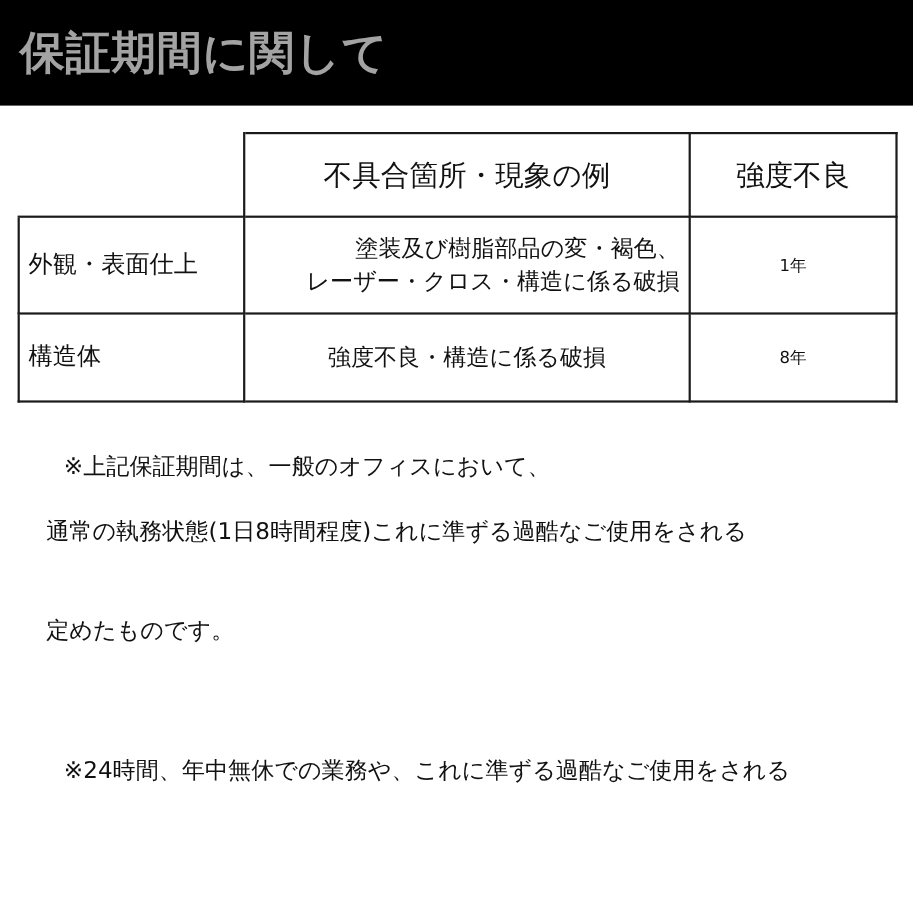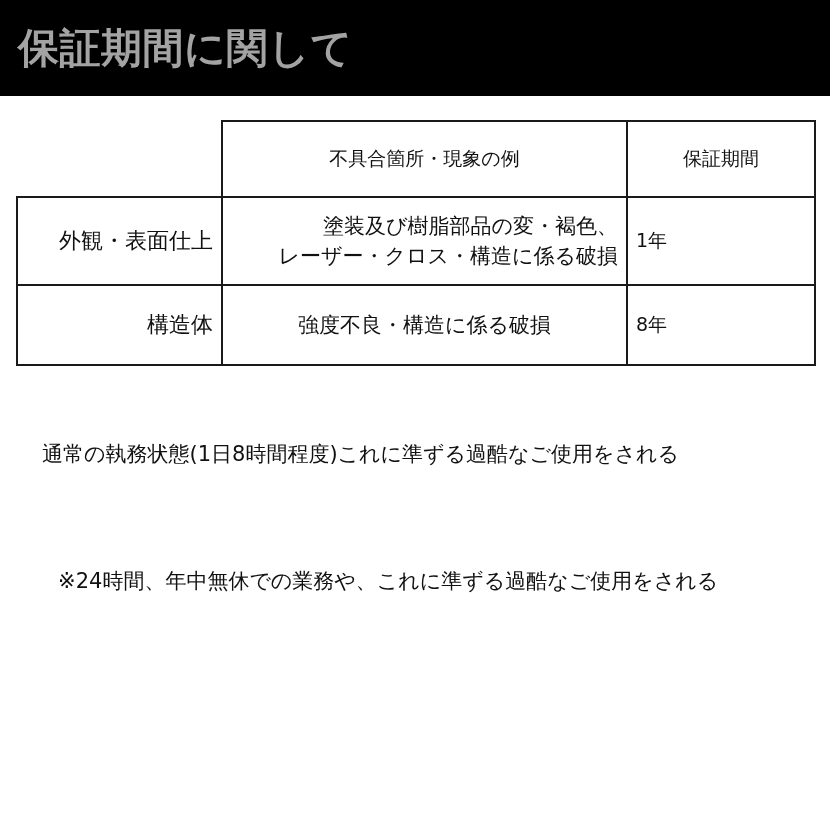--- a/index.html
+++ b/index.html
@@ -62,7 +62,7 @@
   .hdr-blank { border-top: none !important; border-left: none !important; background: #ffffff; }
   .hdr-cell {
     text-align: center;
-    font-size: 19px;
+    font-size: 26px;
     height: 62px;
   }
   .cat-cell {

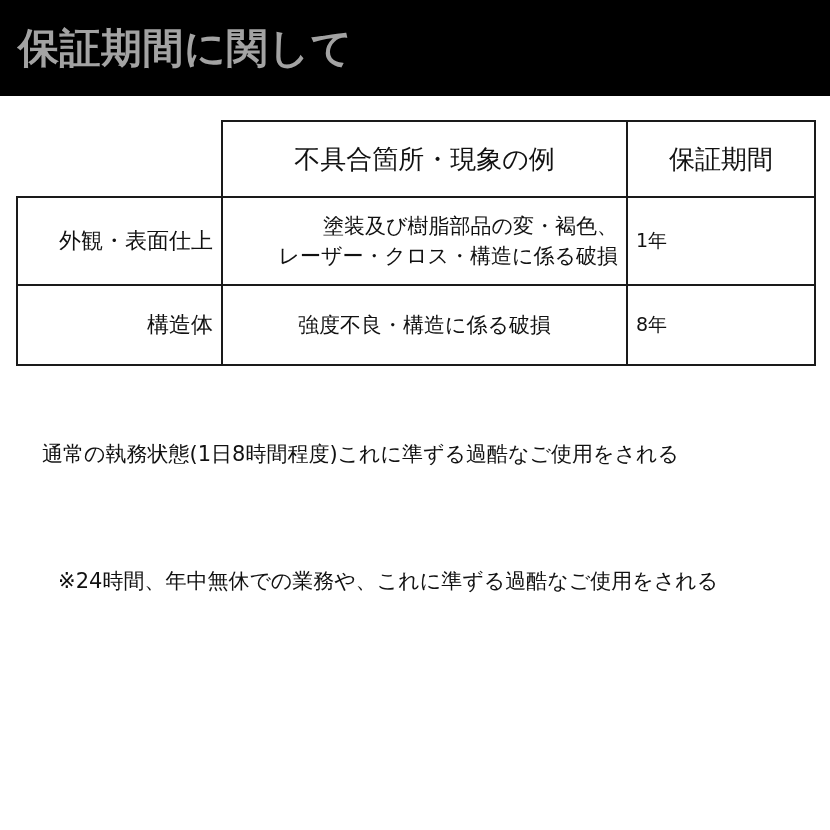--- a/index.html
+++ b/index.html
@@ -117,7 +117,7 @@
         <tr>
           <th class="hdr-blank"></th>
           <th class="hdr-cell">不具合箇所・現象の例</th>
-          <th class="hdr-cell">保証期間</th>
+          <th class="hdr-cell">強度不良</th>
         </tr>
       </thead>
       <tbody>

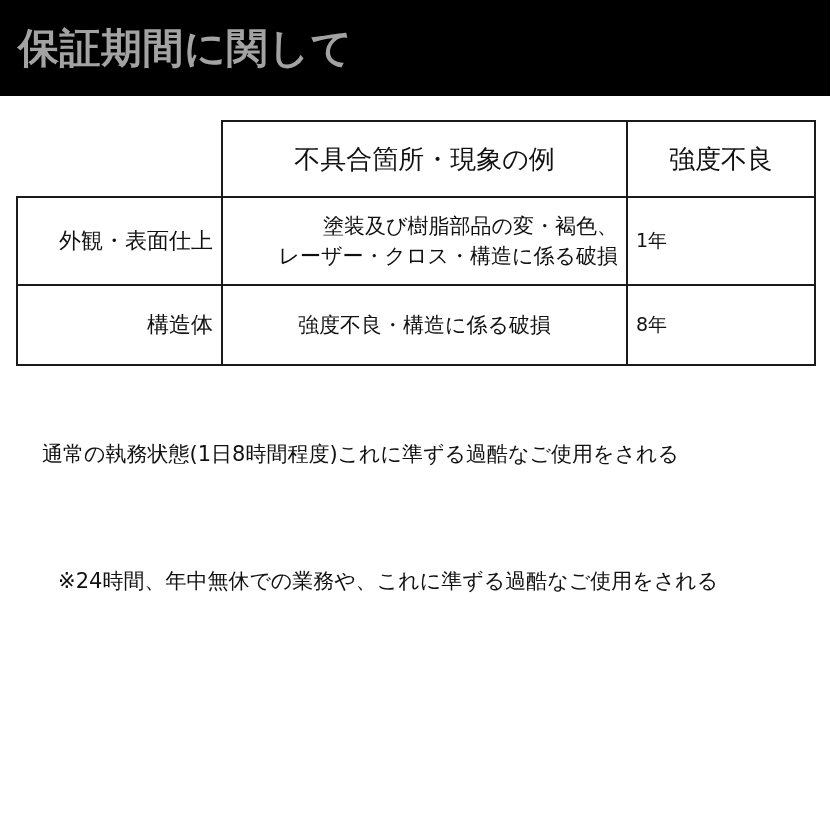--- a/index.html
+++ b/index.html
@@ -66,7 +66,7 @@
     height: 62px;
   }
   .cat-cell {
-    text-align: right;
+    text-align: left;
     font-size: 22px;
     line-height: 1.35;
   }

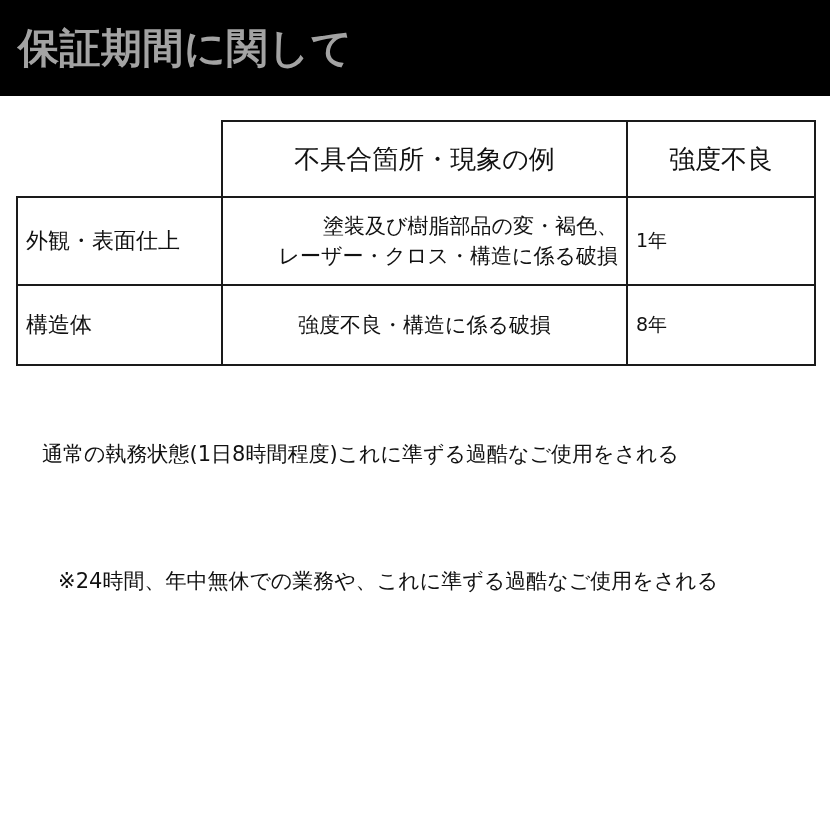--- a/index.html
+++ b/index.html
@@ -78,7 +78,8 @@
   }
   .desc-cell.center { text-align: center; padding-left: 8px; }
   .term-cell {
-    font-size: 19px;
+    text-align: center;
+    font-size: 15px;
   }
   .row-tall { height: 88px; }
   .row-mid { height: 80px; }

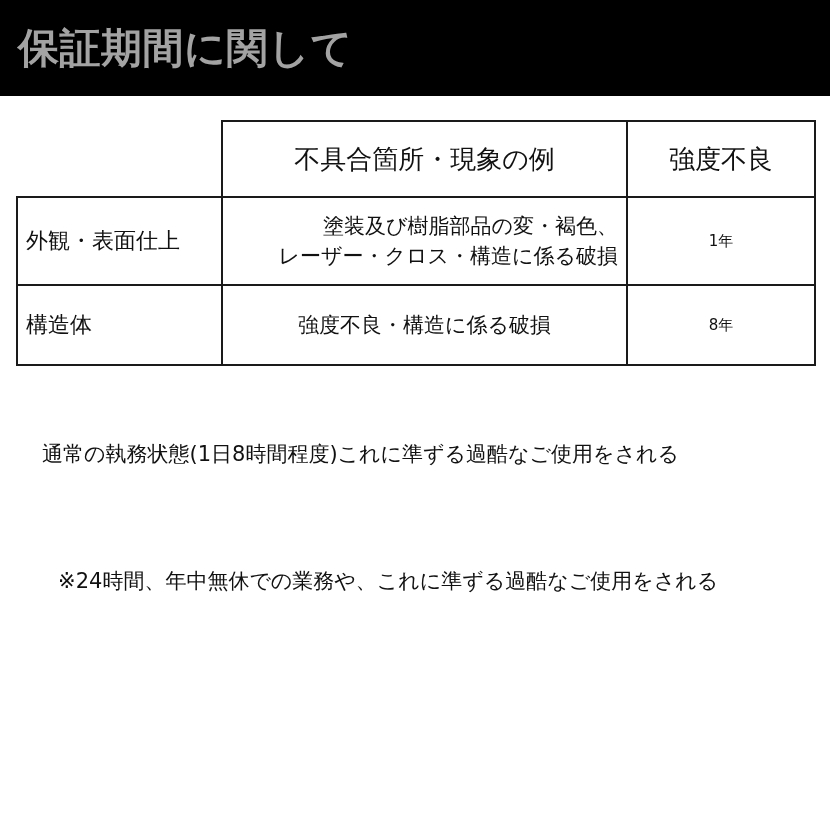--- a/index.html
+++ b/index.html
@@ -141,6 +141,7 @@
 
   <div class="notes">
     <div class="note">
+      <span>※上記保証期間は、一般のオフィスにおいて、</span>
       <span class="indent">通常の執務状態(1日8時間程度)これに準ずる過酷なご使用をされる</span>
     </div>
     <div class="note">

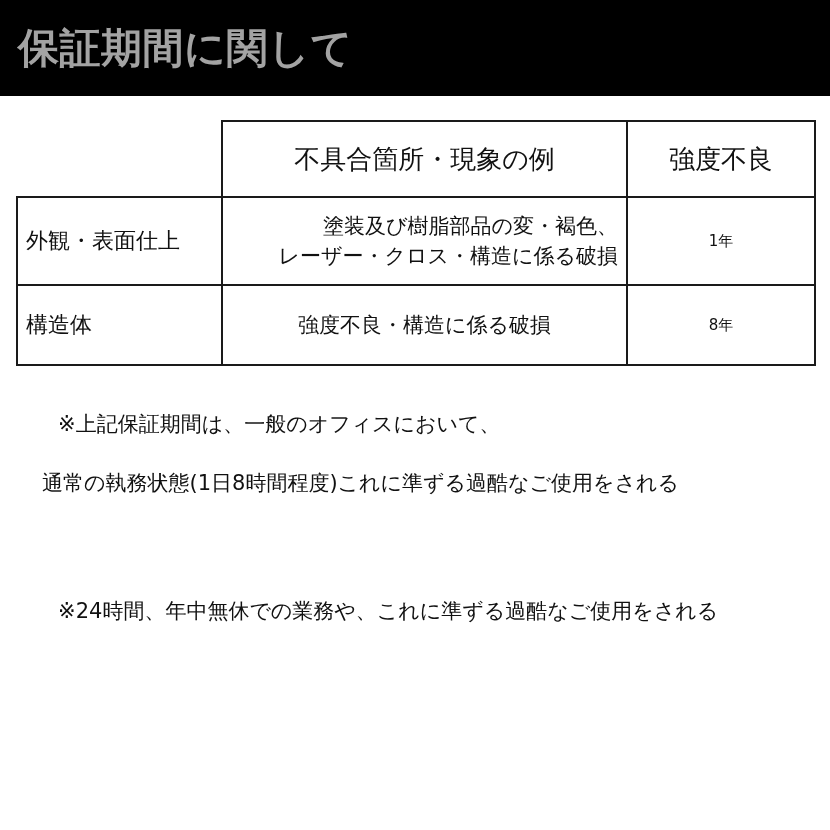--- a/index.html
+++ b/index.html
@@ -143,6 +143,7 @@
     <div class="note">
       <span>※上記保証期間は、一般のオフィスにおいて、</span>
       <span class="indent">通常の執務状態(1日8時間程度)これに準ずる過酷なご使用をされる</span>
+      <span class="indent">定めたものです。</span>
     </div>
     <div class="note">
       <span>※24時間、年中無休での業務や、これに準ずる過酷なご使用をされる</span>

